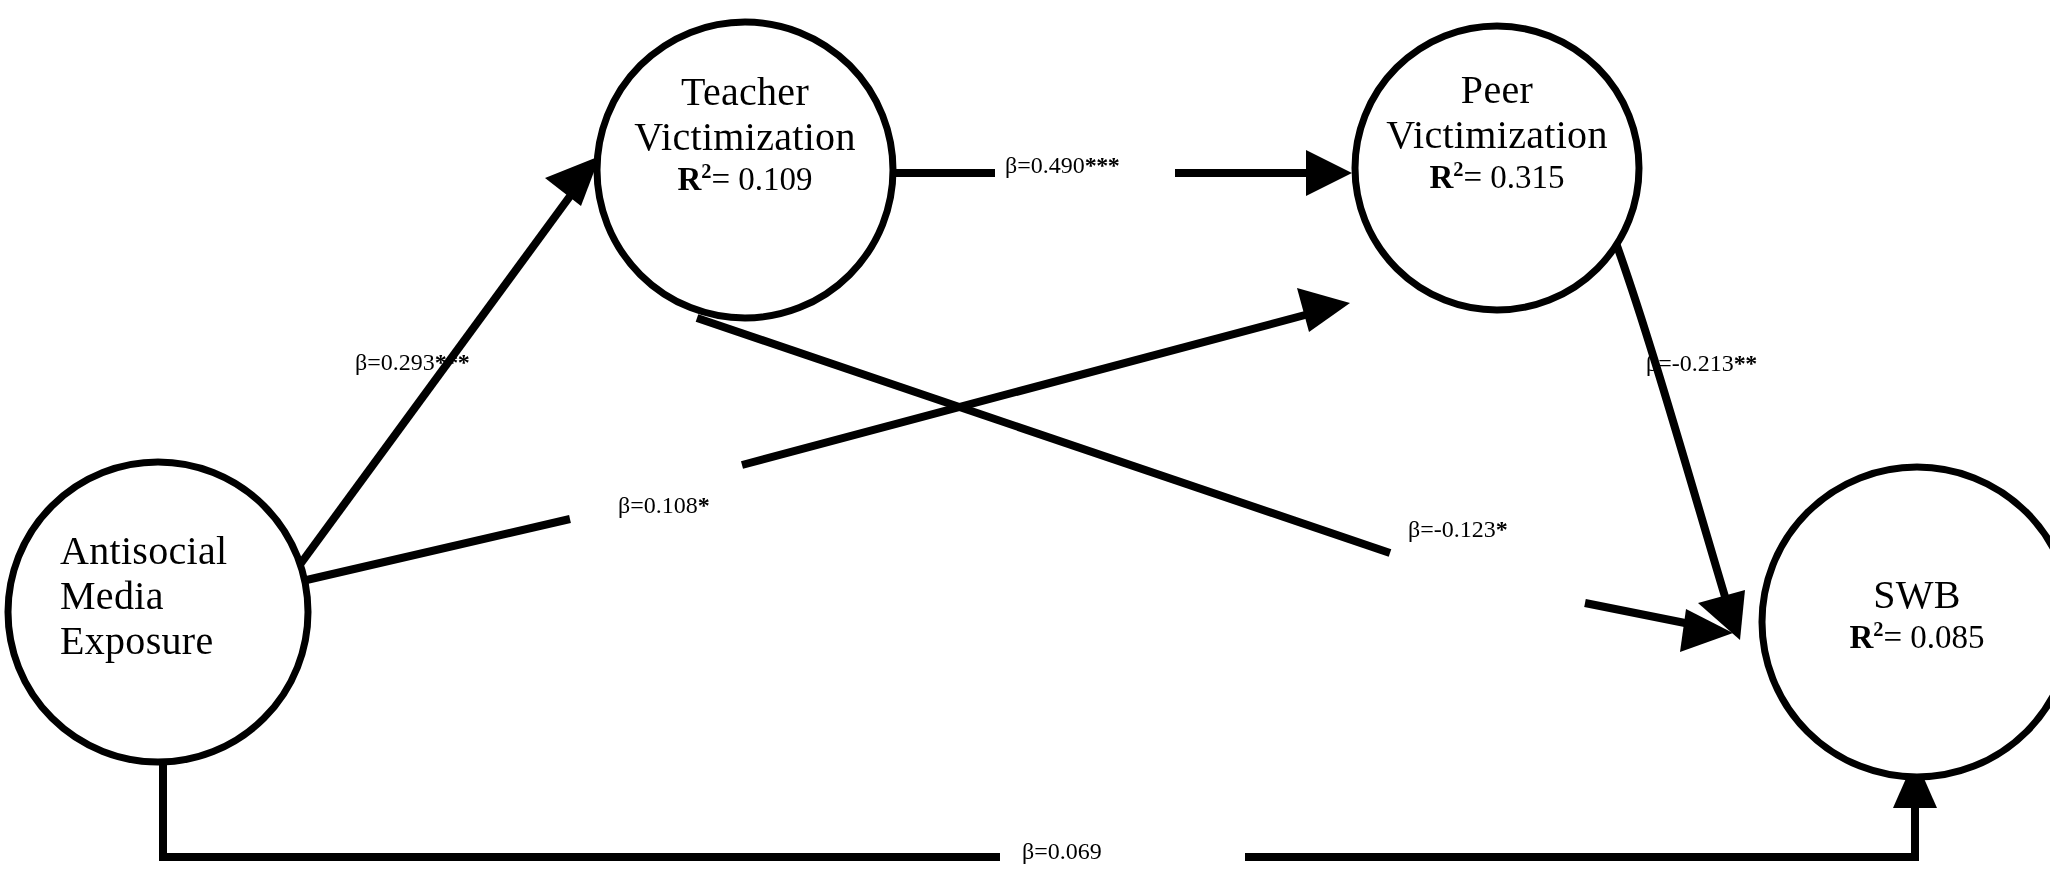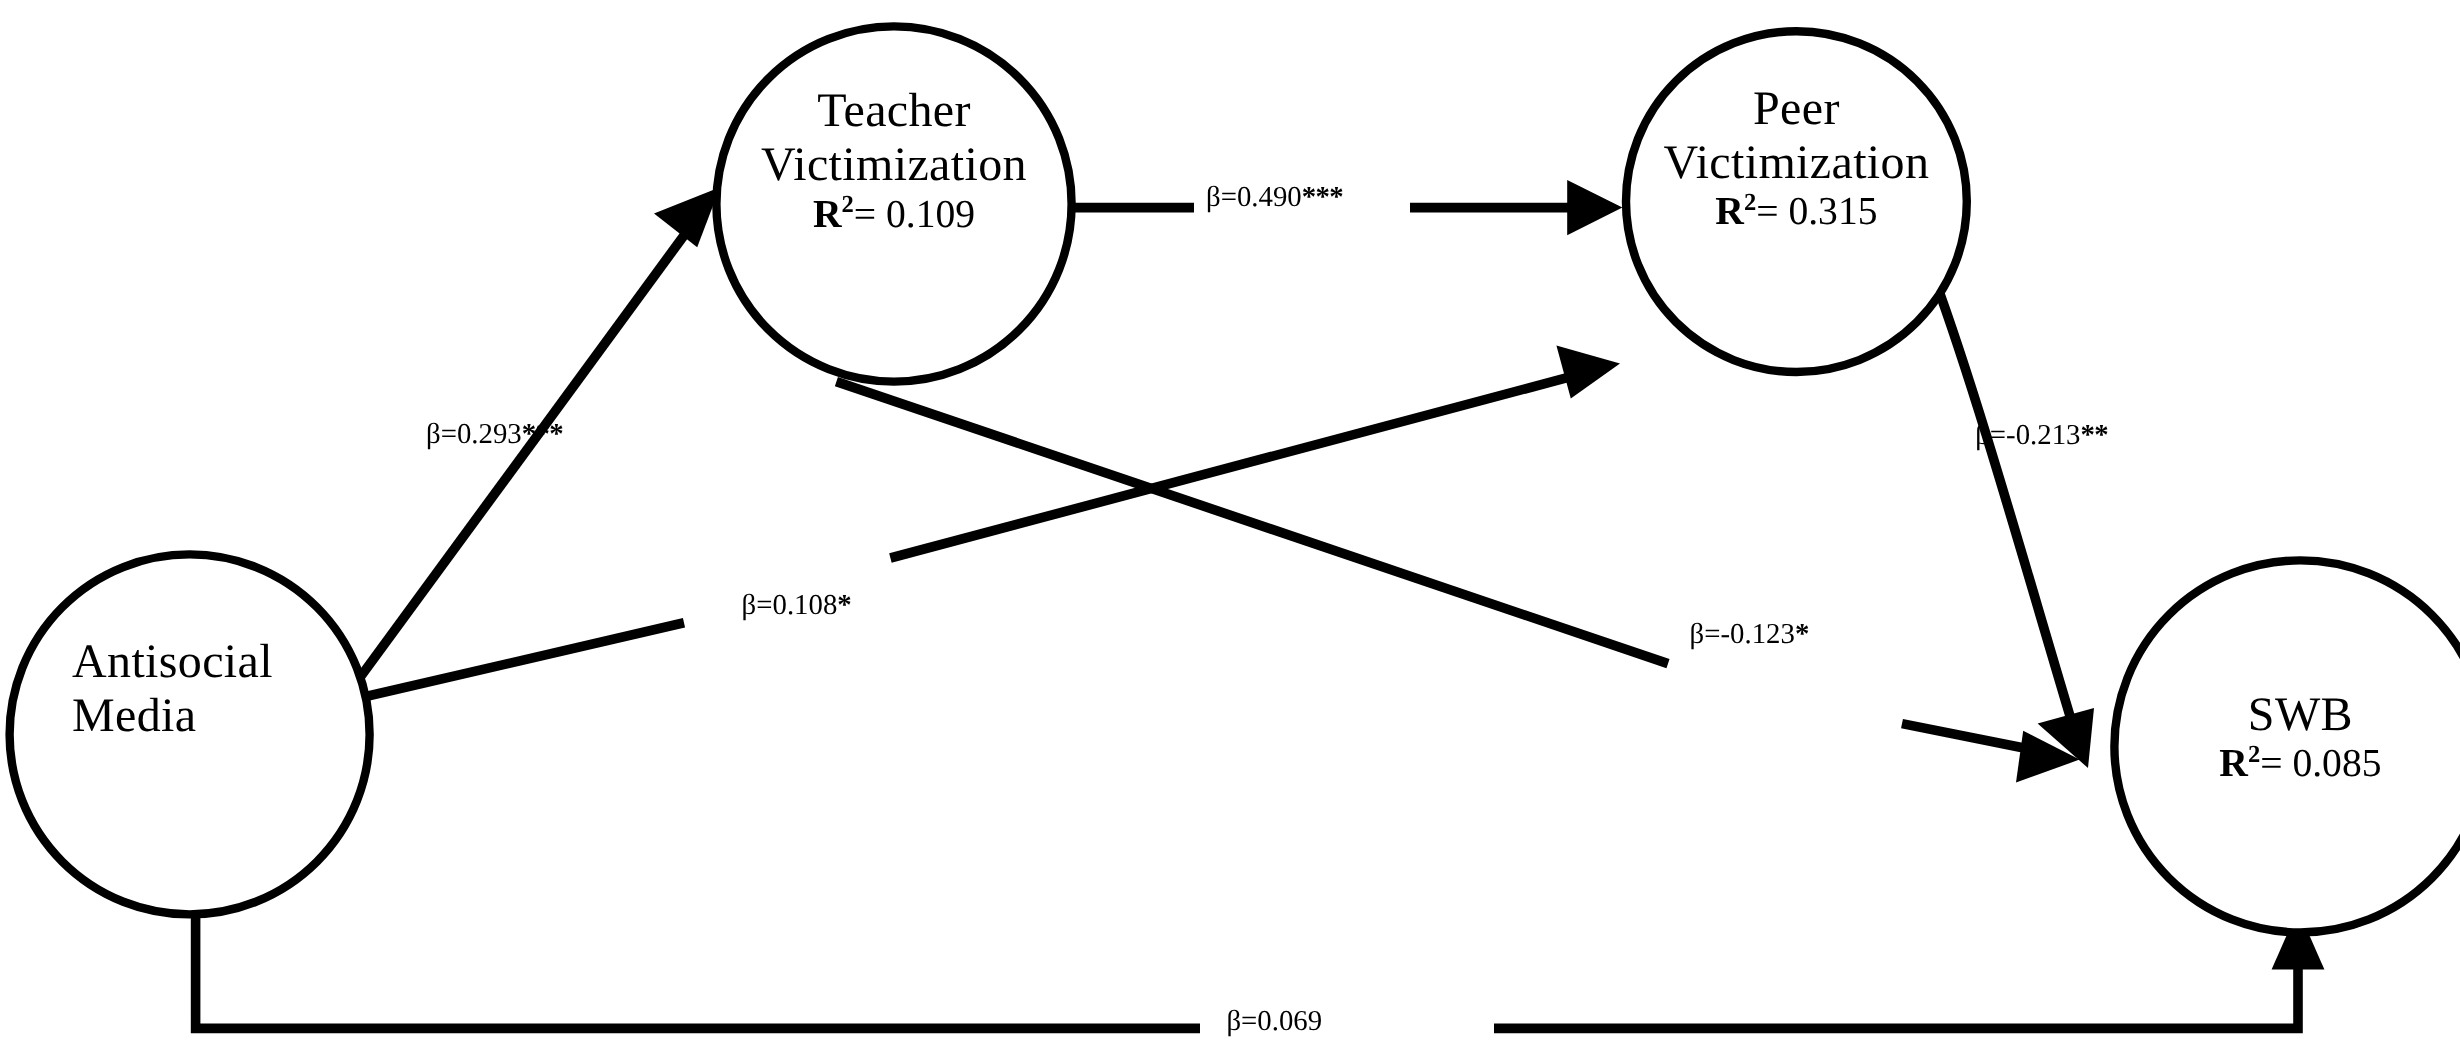--- a/index.html
+++ b/index.html
@@ -133,6 +133,7 @@
   <div class="node-label" id="node-label-antisocial" style="left:60px; top:509px; width:210px;margin-top:20px;">
     <div class="node-title">Antisocial</div>
     <div class="node-title">Media</div>
+    <div class="node-title">Exposure</div>
   </div>
 
   <div class="node-label" style="left:580px; top:70px; width:330px;">

